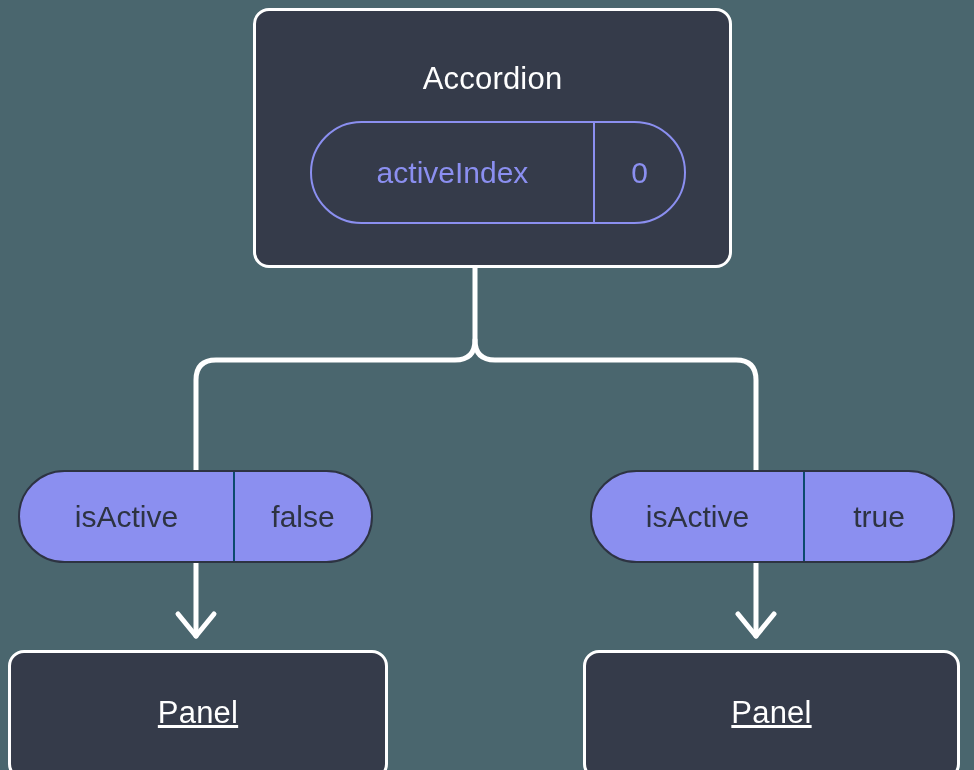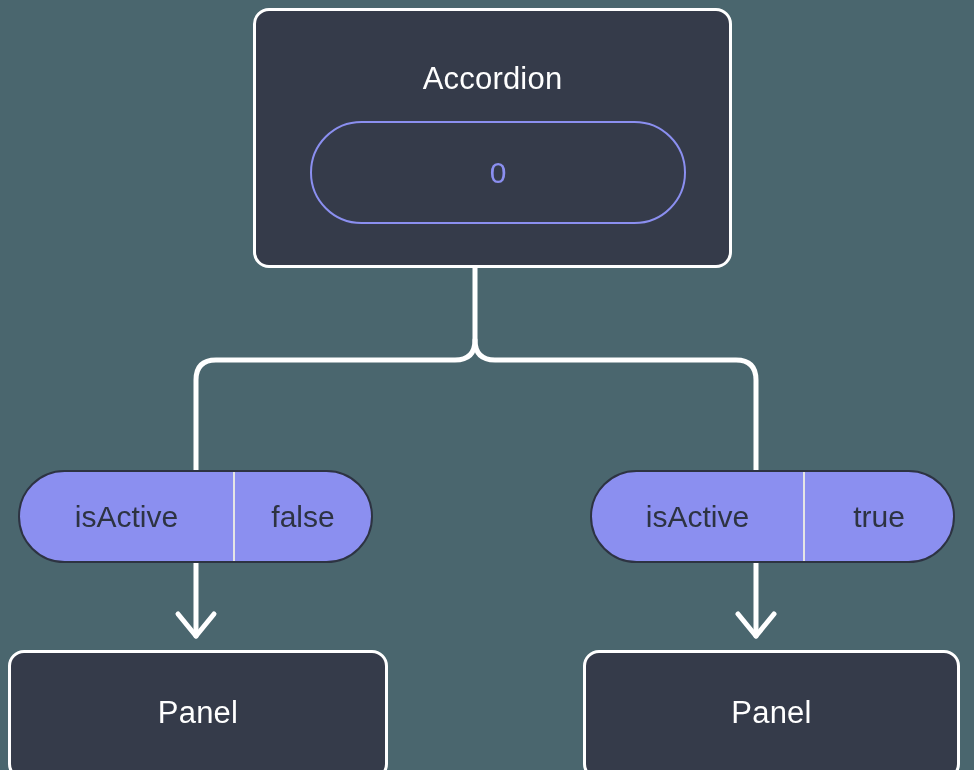--- a/index.html
+++ b/index.html
@@ -178,6 +178,7 @@
     <div class="node-title" id="accordion-title">Accordion</div>
 
     <div id="activeindex-pill">
+      <div class="pill-key">activeIndex</div>
       <div class="pill-val">0</div>
     </div>
   </div>

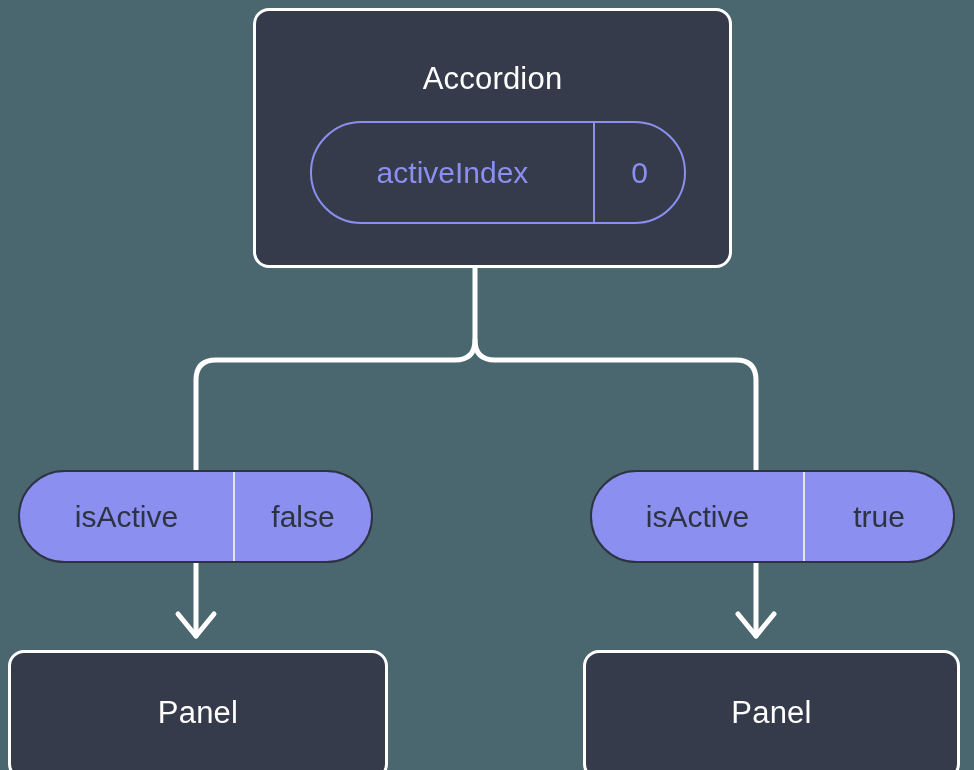--- a/index.html
+++ b/index.html
@@ -109,7 +109,7 @@
     justify-content: center;
     color: #2d3342;
     font-size: 30px;
-    border-right: 2px solid #e5e5e5;
+    border-right: 2px solid #0c4a6e;
     white-space: nowrap;
   }
   .prop-pill .pill-val {

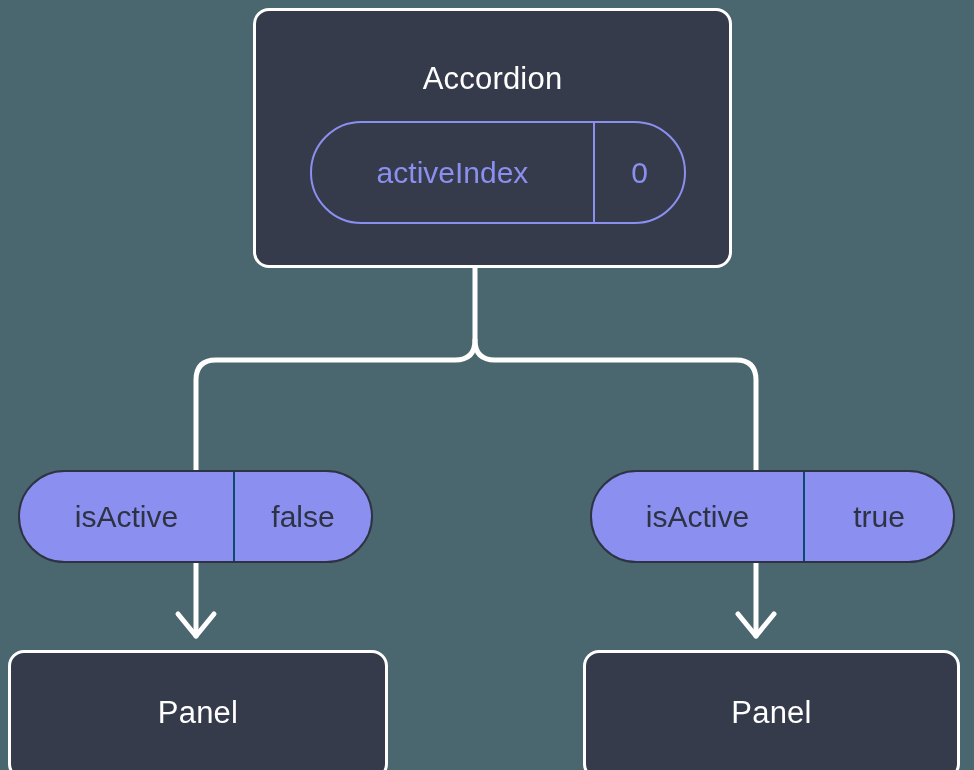--- a/index.html
+++ b/index.html
@@ -140,7 +140,7 @@
     width: 377px;
     height: 130px;
   }
-  #panel-left-title, #panel-right-title { top: 42px; }
+  #panel-left-title, #panel-right-title { top: 42px; text-decoration: underline; }
 </style>
 </head>
 <body>

